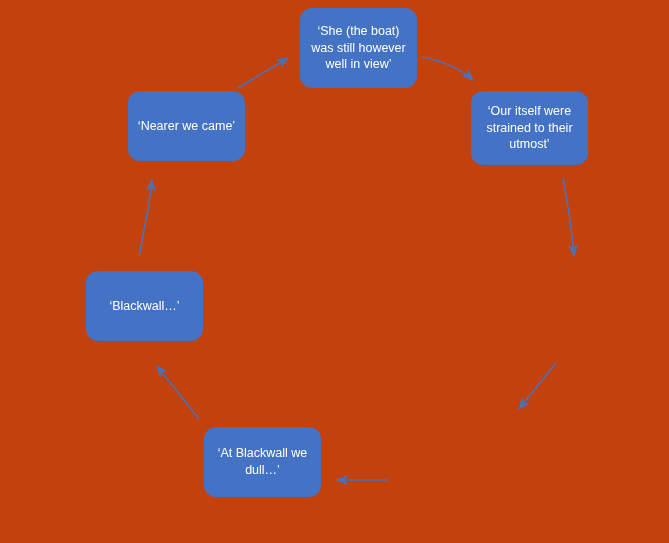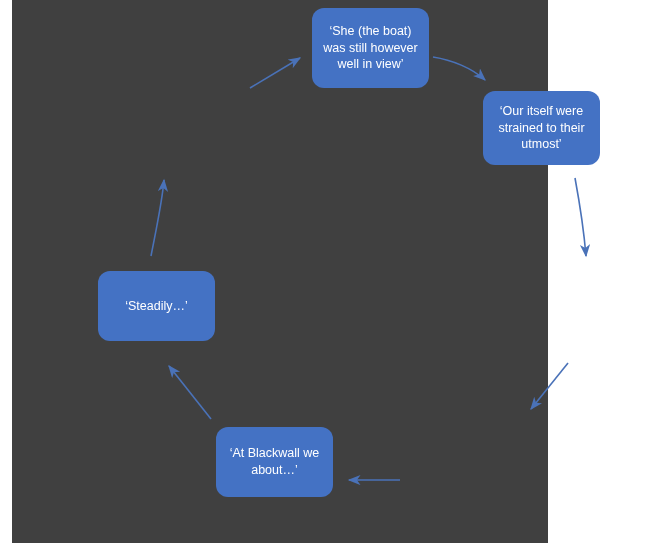--- a/index.html
+++ b/index.html
@@ -15,10 +15,9 @@
   }
   #canvas {
     position: relative;
-    width: 536px;
+    width: 669px;
     height: 543px;
-    background: #404040;
-    margin-left: 12px;
+    background: #c2410c;
   }
   #arrow-layer {
     position: absolute;

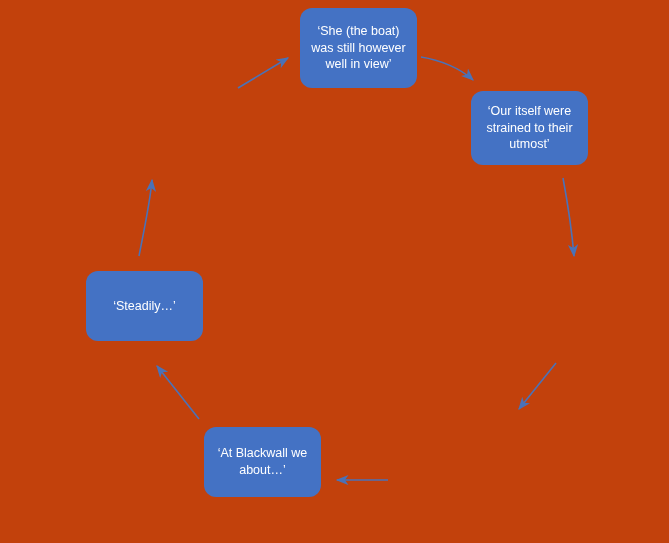--- a/index.html
+++ b/index.html
@@ -101,6 +101,9 @@
     <span>‘Steadily…’</span>
   </div>
 
+  <div class="node" id="node-6">
+    <span>‘Nearer we came’</span>
+  </div>
 
 </div>
 

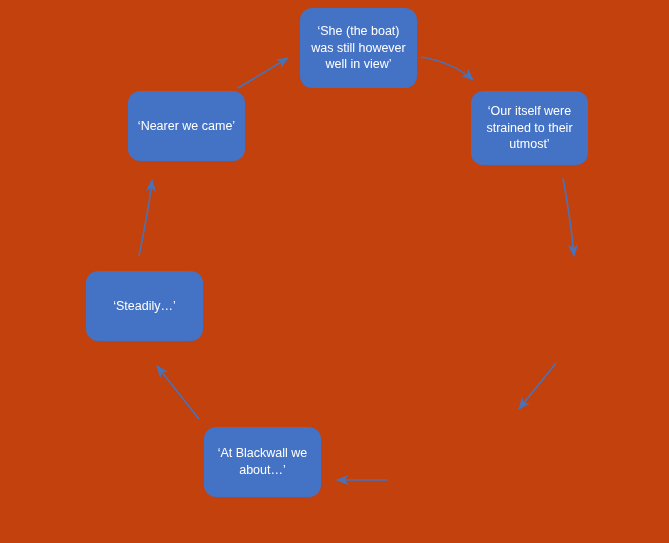--- a/index.html
+++ b/index.html
@@ -98,7 +98,7 @@
   </div>
 
   <div class="node" id="node-5">
-    <span>‘Steadily…’</span>
+    <span>‘Blackwall…’</span>
   </div>
 
   <div class="node" id="node-6">

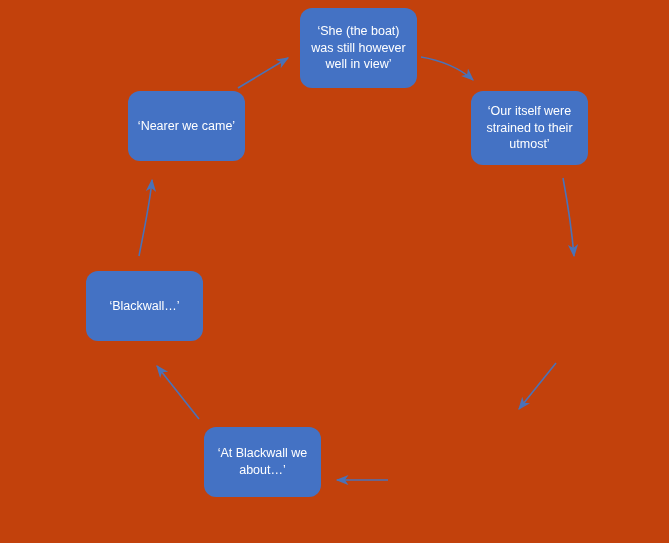--- a/index.html
+++ b/index.html
@@ -94,7 +94,7 @@
 
 
   <div class="node" id="node-4">
-    <span>‘At Blackwall we about…’</span>
+    <span>‘At Blackwall we dull…’</span>
   </div>
 
   <div class="node" id="node-5">

